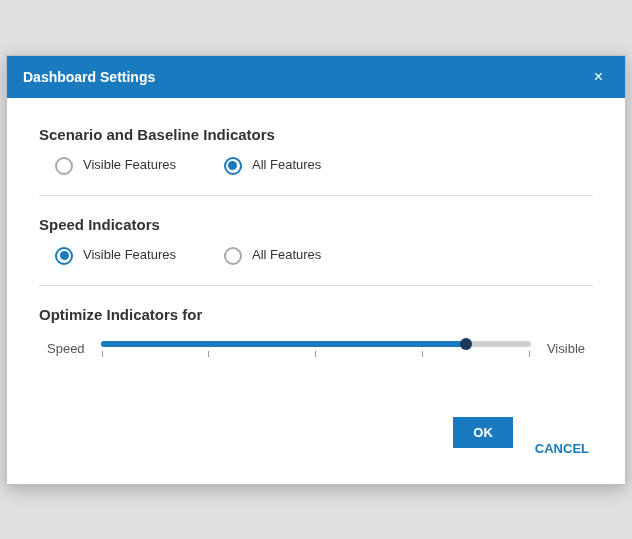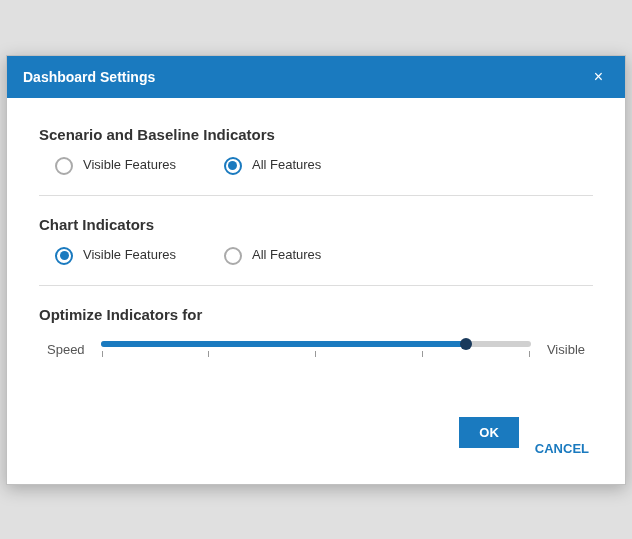--- a/index.html
+++ b/index.html
@@ -237,7 +237,7 @@
     <hr class="divider">
 
     <div class="section">
-      <div class="section-title">Chart Indicators</div>
+      <div class="section-title">Speed Indicators</div>
       <div class="radio-group">
         <div class="radio-option">
           <div class="radio-circle checked"></div>

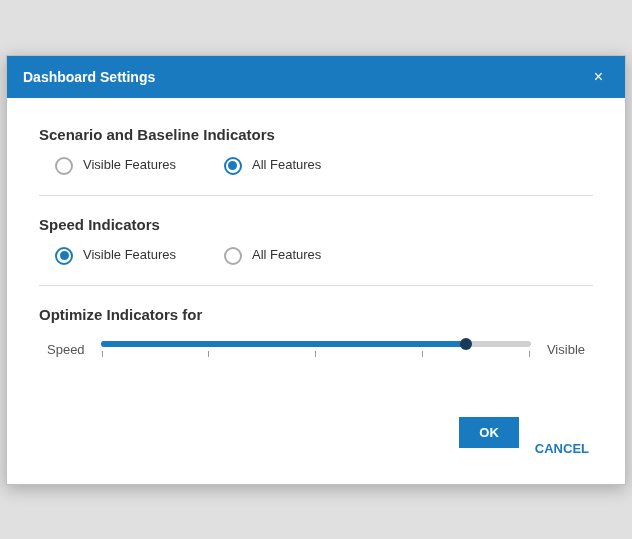--- a/index.html
+++ b/index.html
@@ -119,7 +119,7 @@
     .slider-container {
       margin-top: 18px;
       display: flex;
-      align-items: flex-end;
+      align-items: center;
       gap: 16px;
       padding: 0 8px;
     }

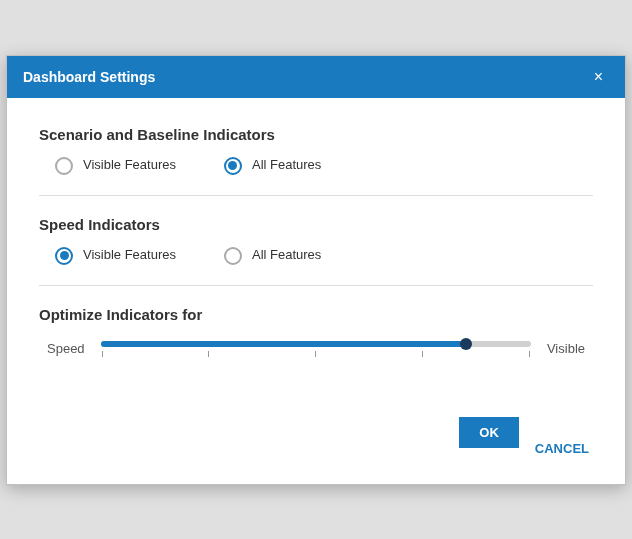--- a/index.html
+++ b/index.html
@@ -184,7 +184,7 @@
       justify-content: flex-end;
       align-items: center;
       padding: 12px 24px 20px 24px;
-      gap: 4px;
+      gap: 10px;
     }
 
     .btn-ok {

